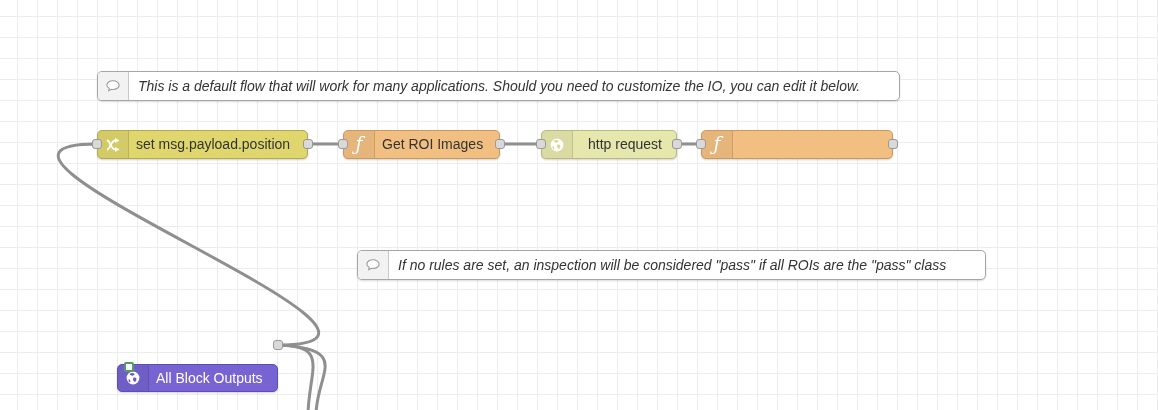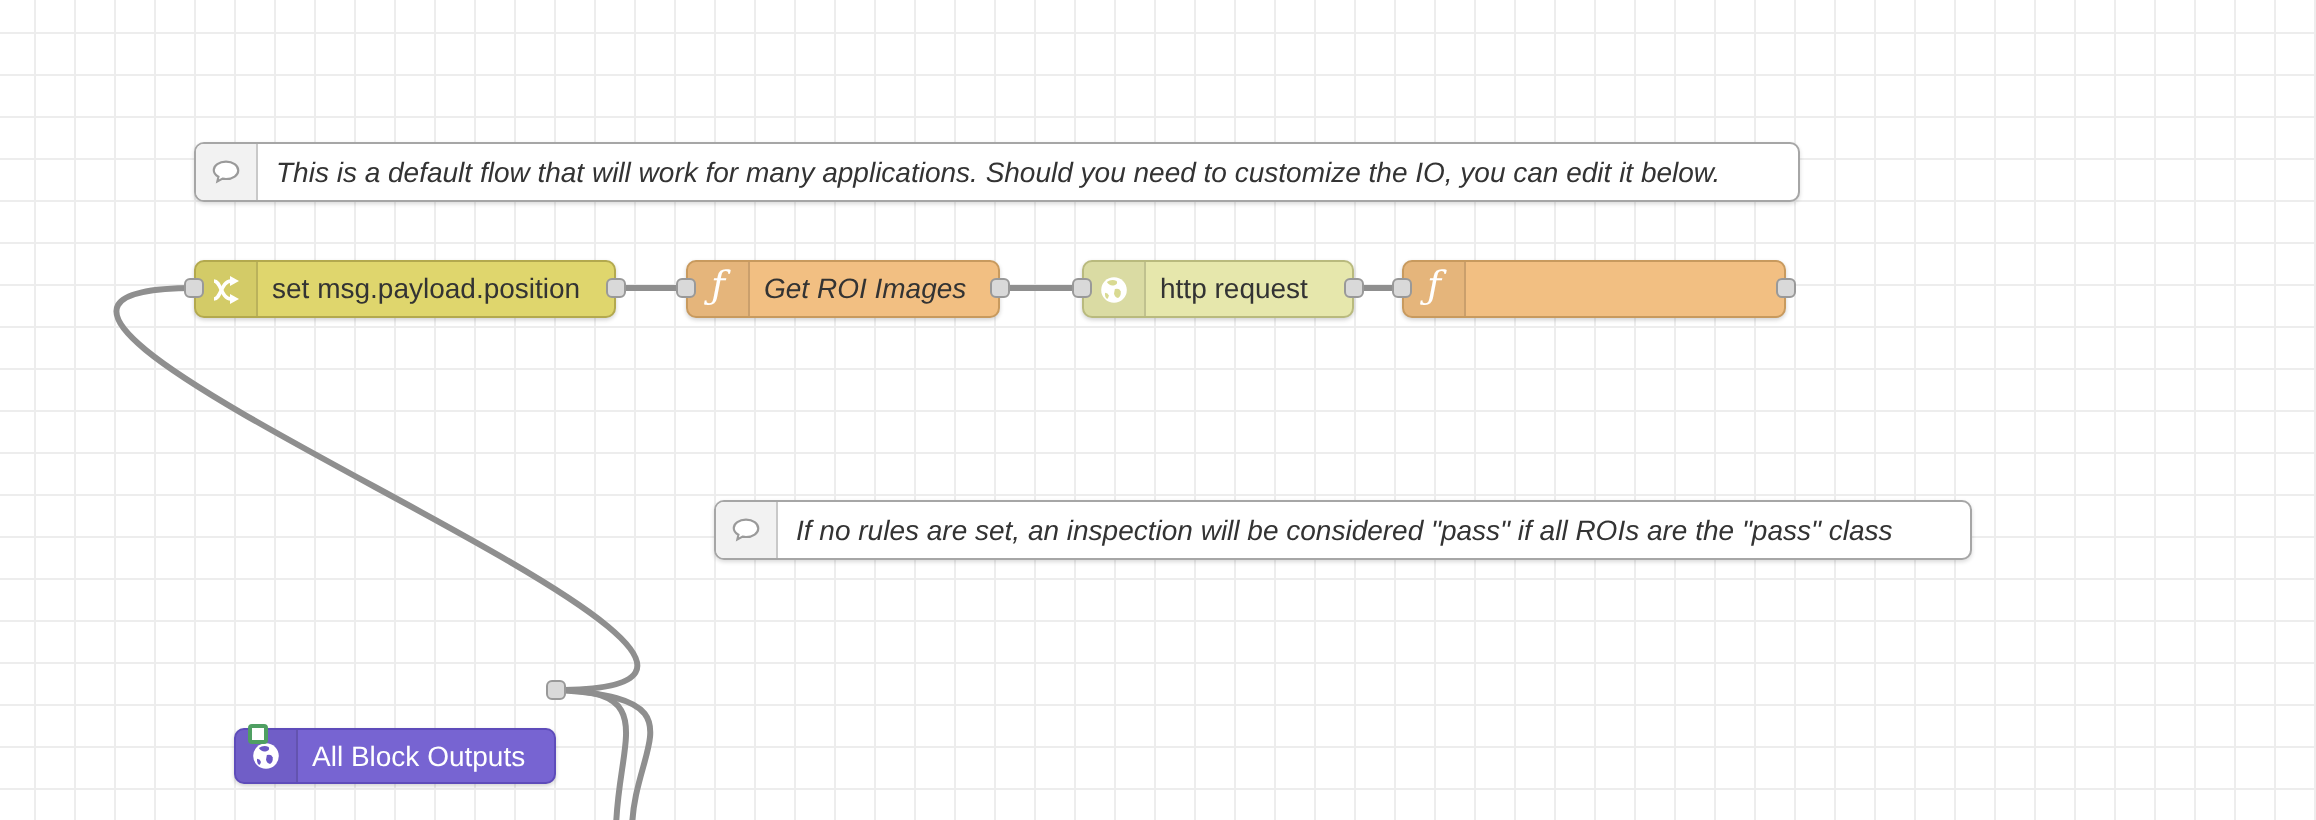--- a/index.html
+++ b/index.html
@@ -34,7 +34,7 @@
     position:absolute;left:38px;right:6px;top:0;bottom:0;
     font-size:14px;color:#333;line-height:27px;white-space:nowrap;overflow:hidden;
   }
-  .italic .label{font-style:italic;}
+  .italic .label{}
   .n-change{background:#dfd66d;border-color:#b3a94e;}
   .n-function{background:#f2bf82;border-color:#c89a5e;}
   .n-http{background:#e6e7ac;border-color:#b9ba7e;}

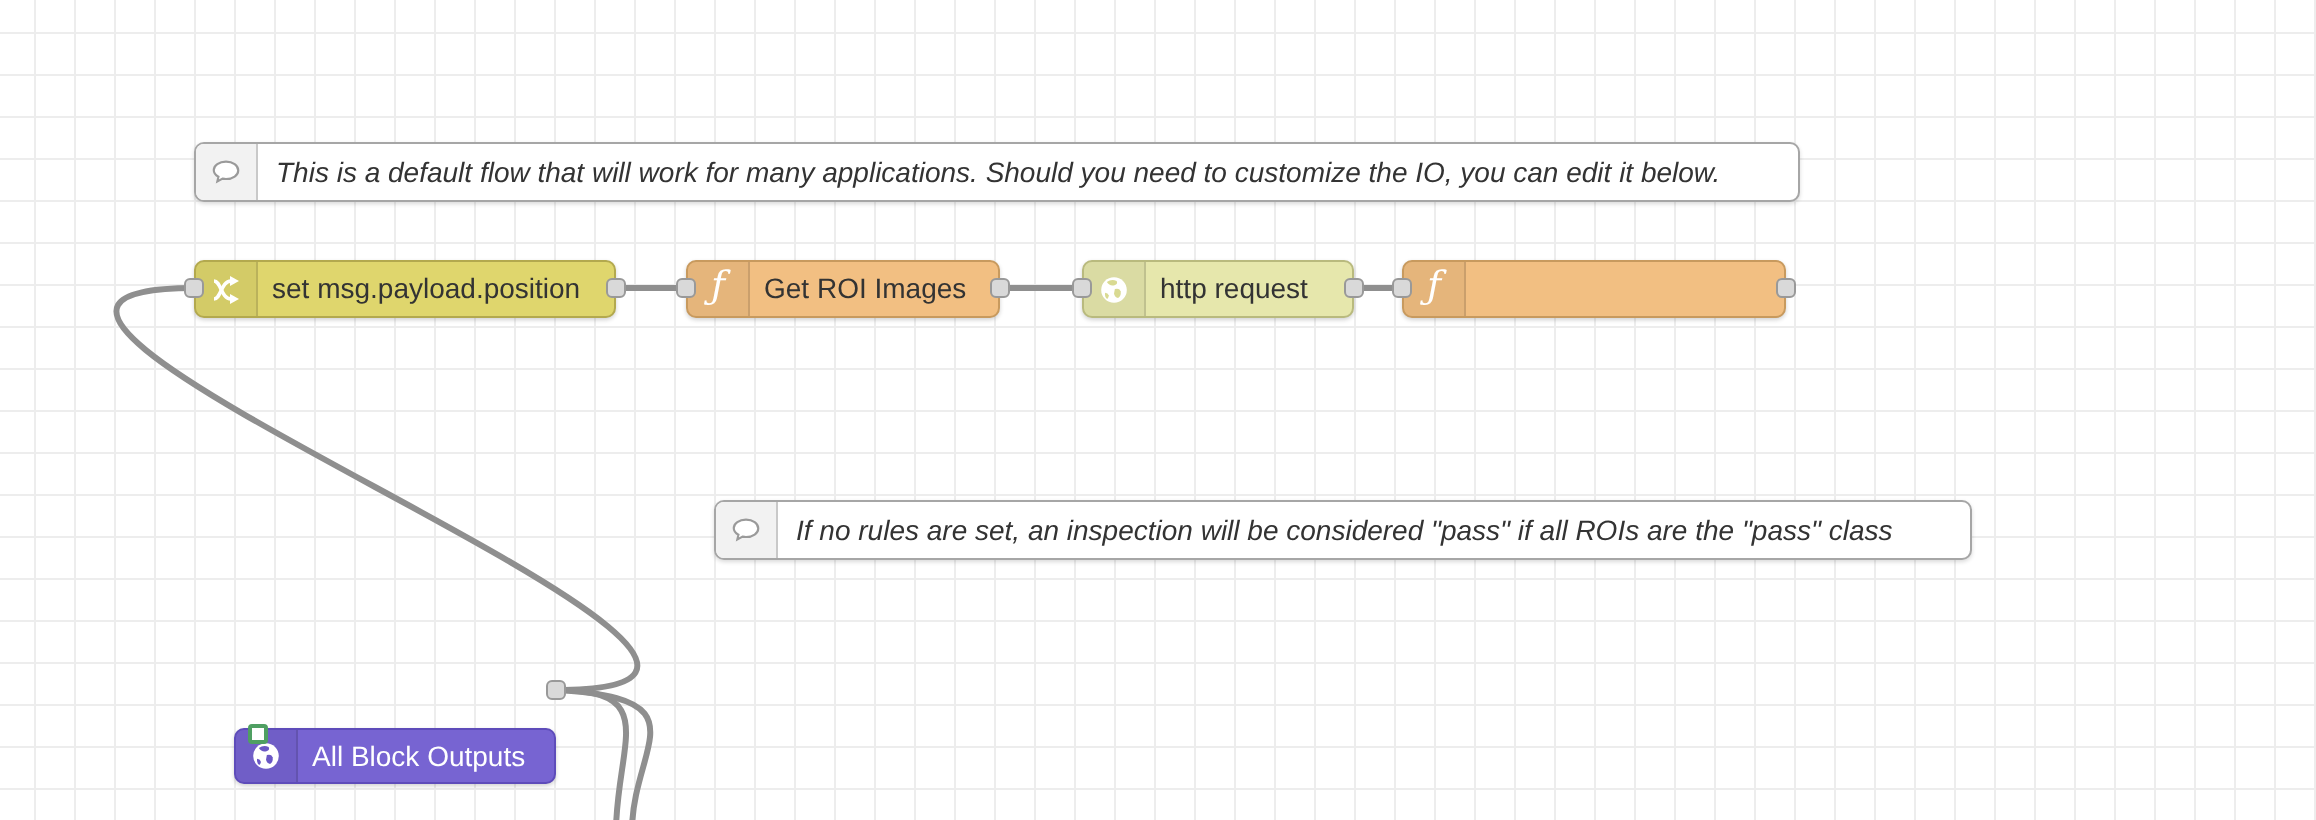--- a/index.html
+++ b/index.html
@@ -37,7 +37,7 @@
   .italic .label{}
   .n-change{background:#dfd66d;border-color:#b3a94e;}
   .n-function{background:#f2bf82;border-color:#c89a5e;}
-  .n-http{background:#e6e7ac;border-color:#b9ba7e;}
+  .n-http{background:#e6e7ac;border-color:#b9ba7e;text-align:center;}
   .n-purple{background:#7764d2;border-color:#5e4cba;}
   .n-purple .label{color:#fff;}
   .comment{

